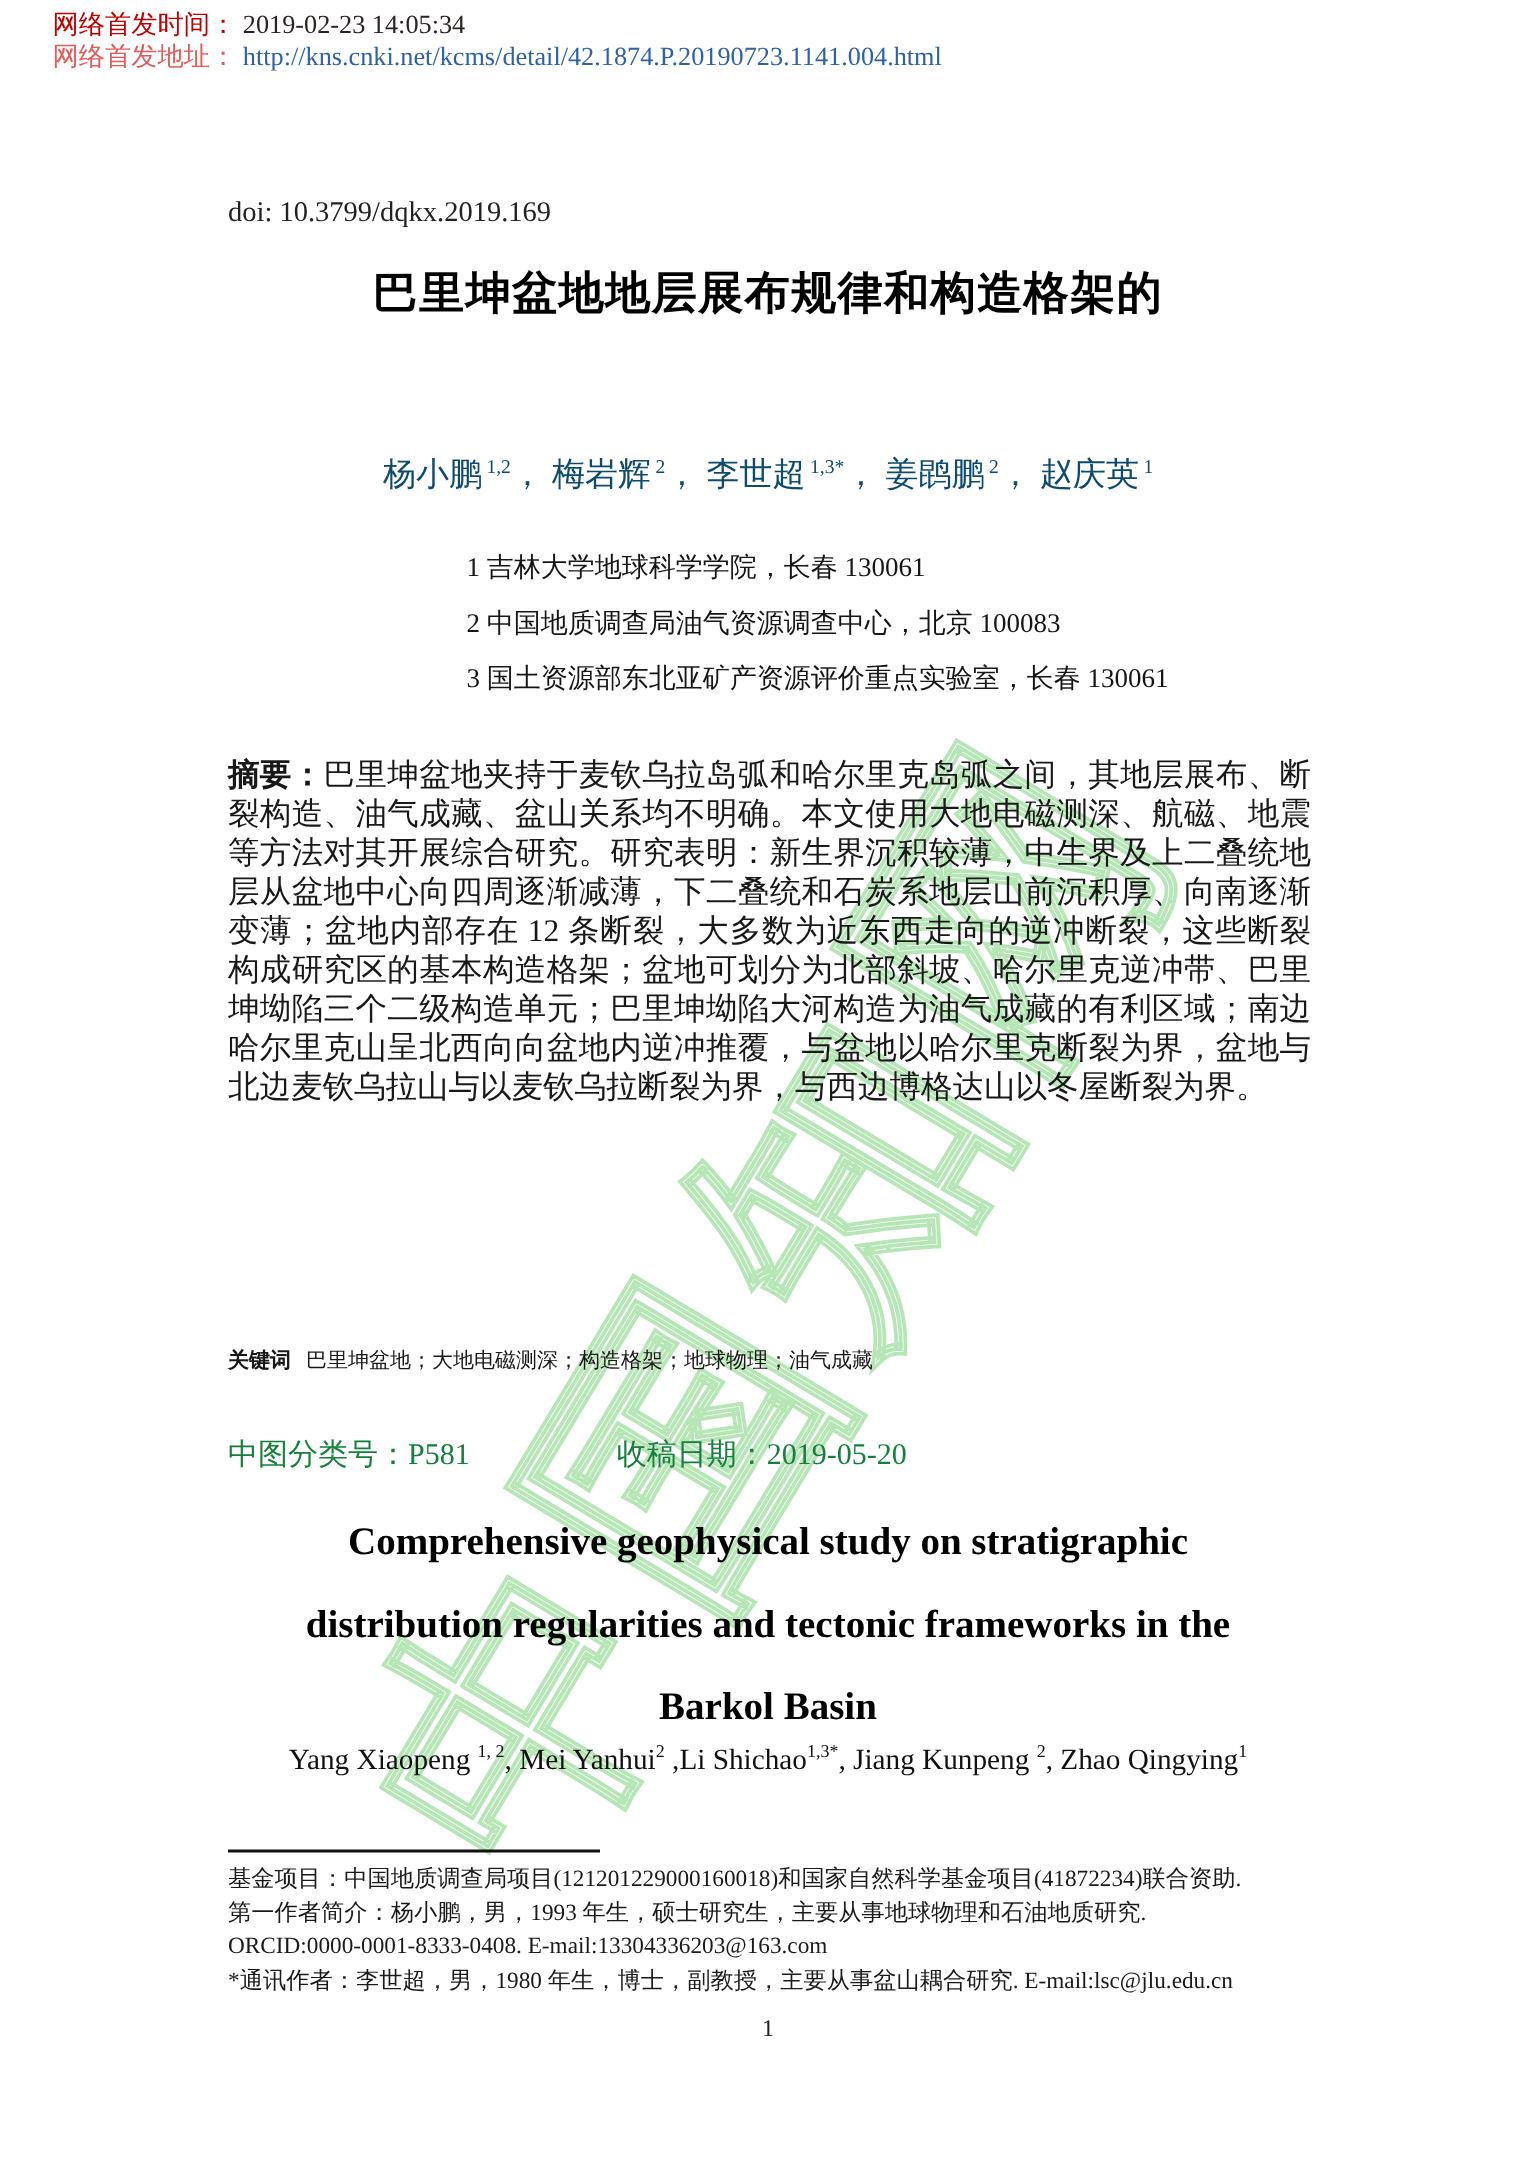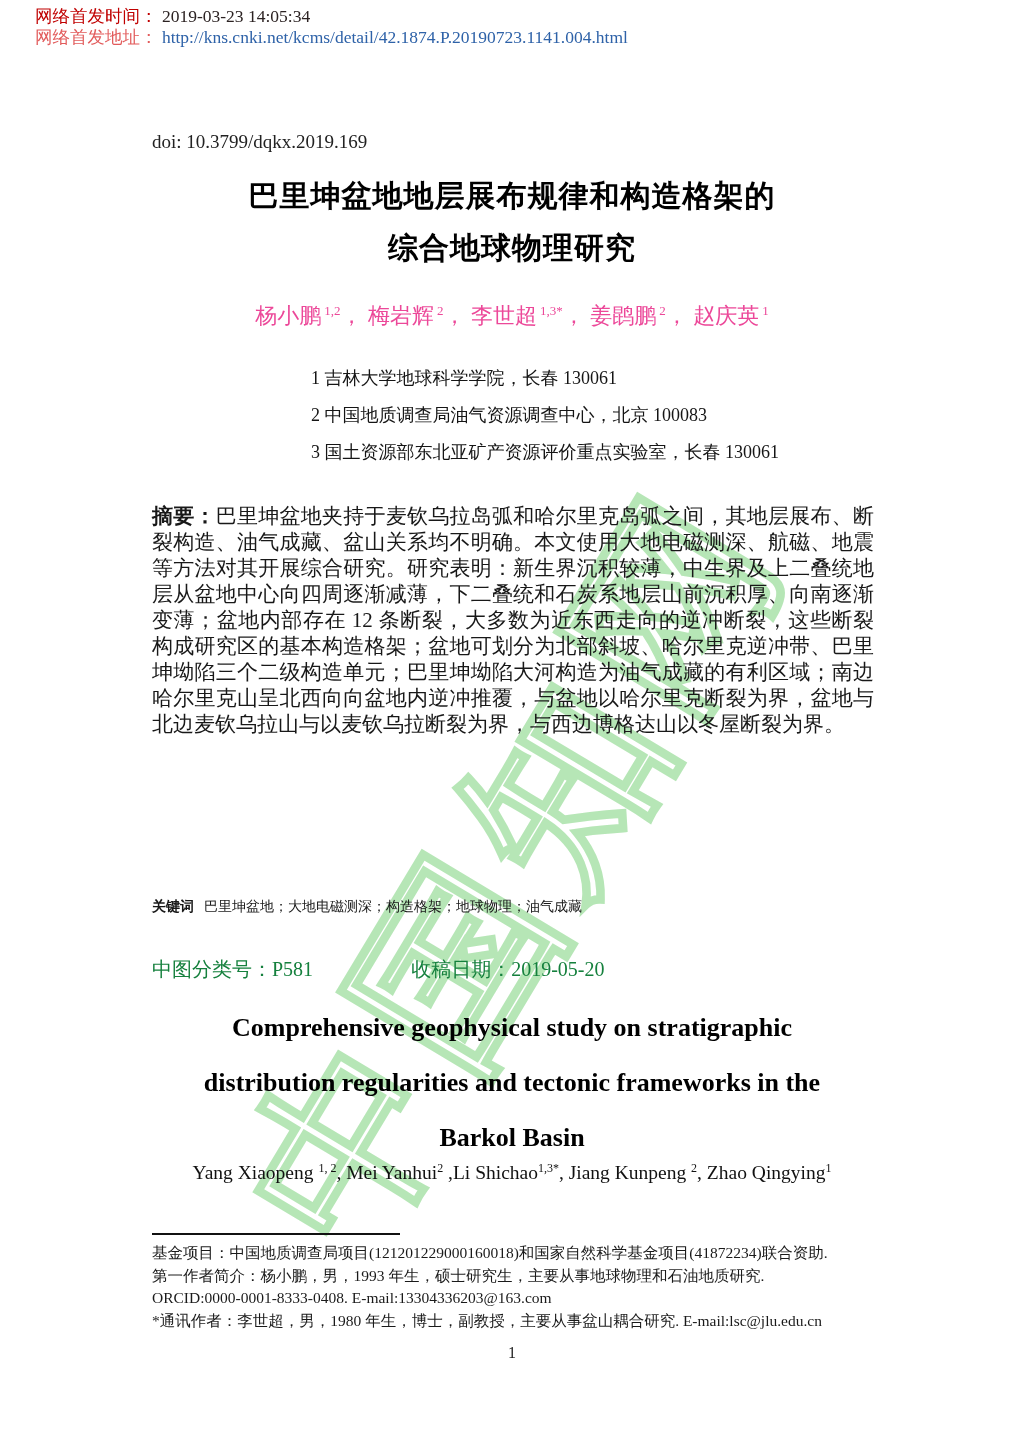--- a/index.html
+++ b/index.html
@@ -117,7 +117,7 @@
     <div class="cnki-header">
       <div>
         <span class="hdr-time-label">网络首发时间：</span>
-        <span class="hdr-time-value">2019-03-23 14:05:34</span>
+        <span class="hdr-time-value">2019-02-23 14:05:34</span>
       </div>
       <div>
         <span class="hdr-url-label">网络首发地址：</span>

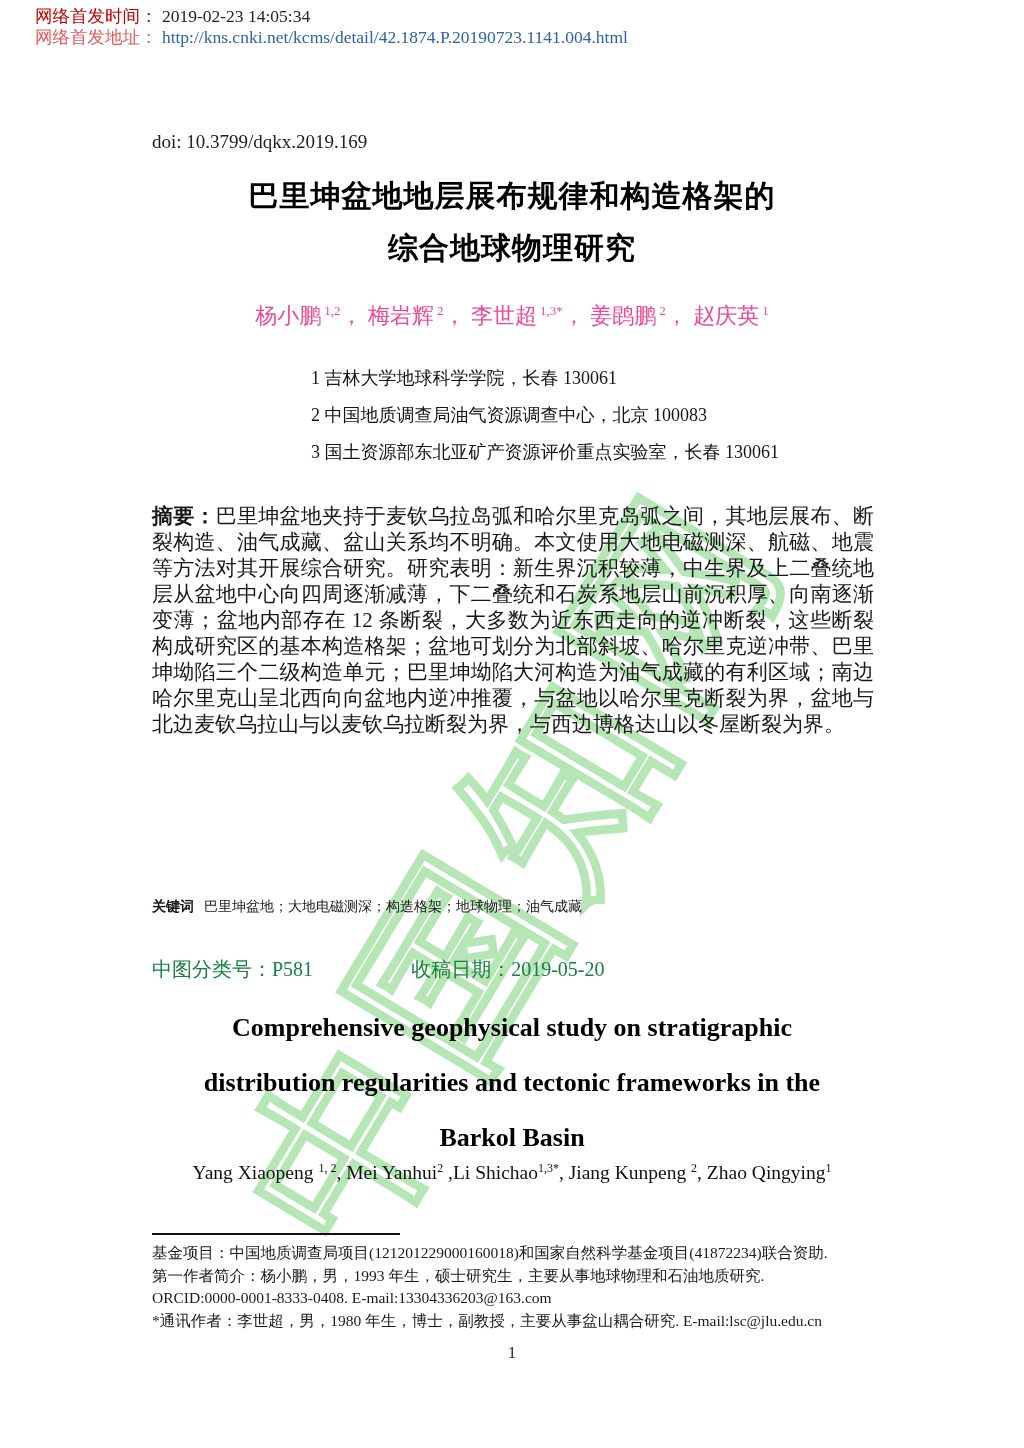--- a/index.html
+++ b/index.html
@@ -129,7 +129,6 @@
 
     <div class="title-cn">
       <div>巴里坤盆地地层展布规律和构造格架的</div>
-      <div>综合地球物理研究</div>
     </div>
 
     <div class="authors-cn">

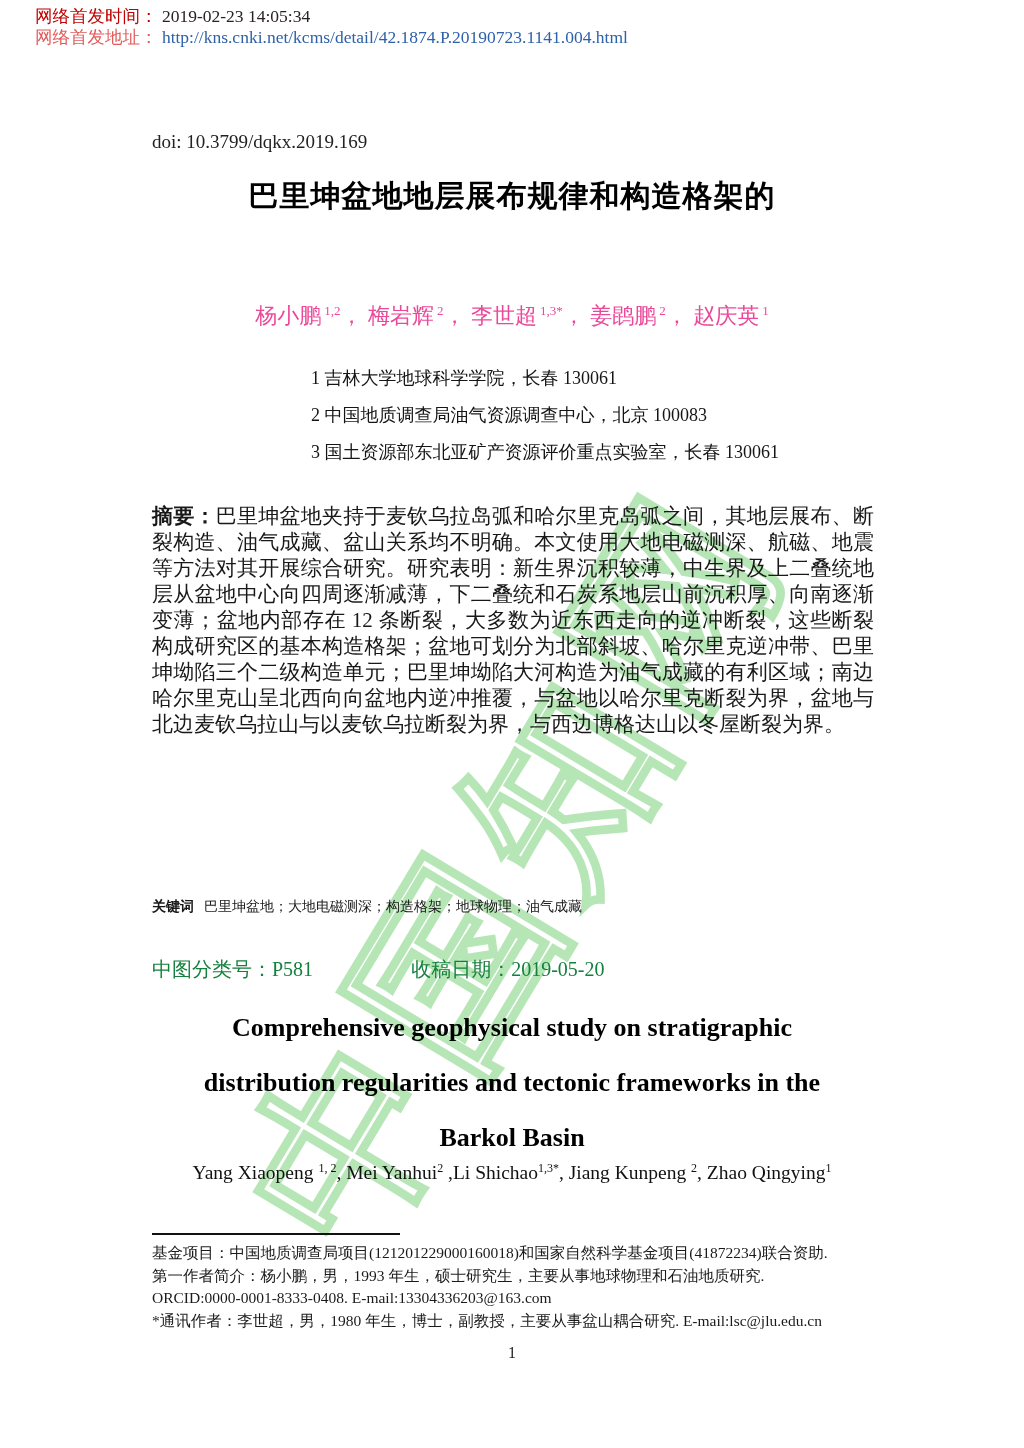--- a/index.html
+++ b/index.html
@@ -31,7 +31,7 @@
 
   .authors-cn {
     position:absolute; left:0; right:0; top:301px;
-    text-align:center; font-size:22px; color:#ec4899; white-space:nowrap;
+    text-align:center; font-size:22px; color:#0c4a6e; white-space:nowrap;
   }
   .authors-cn sup { font-size:13px; margin-left:3px; }
 

